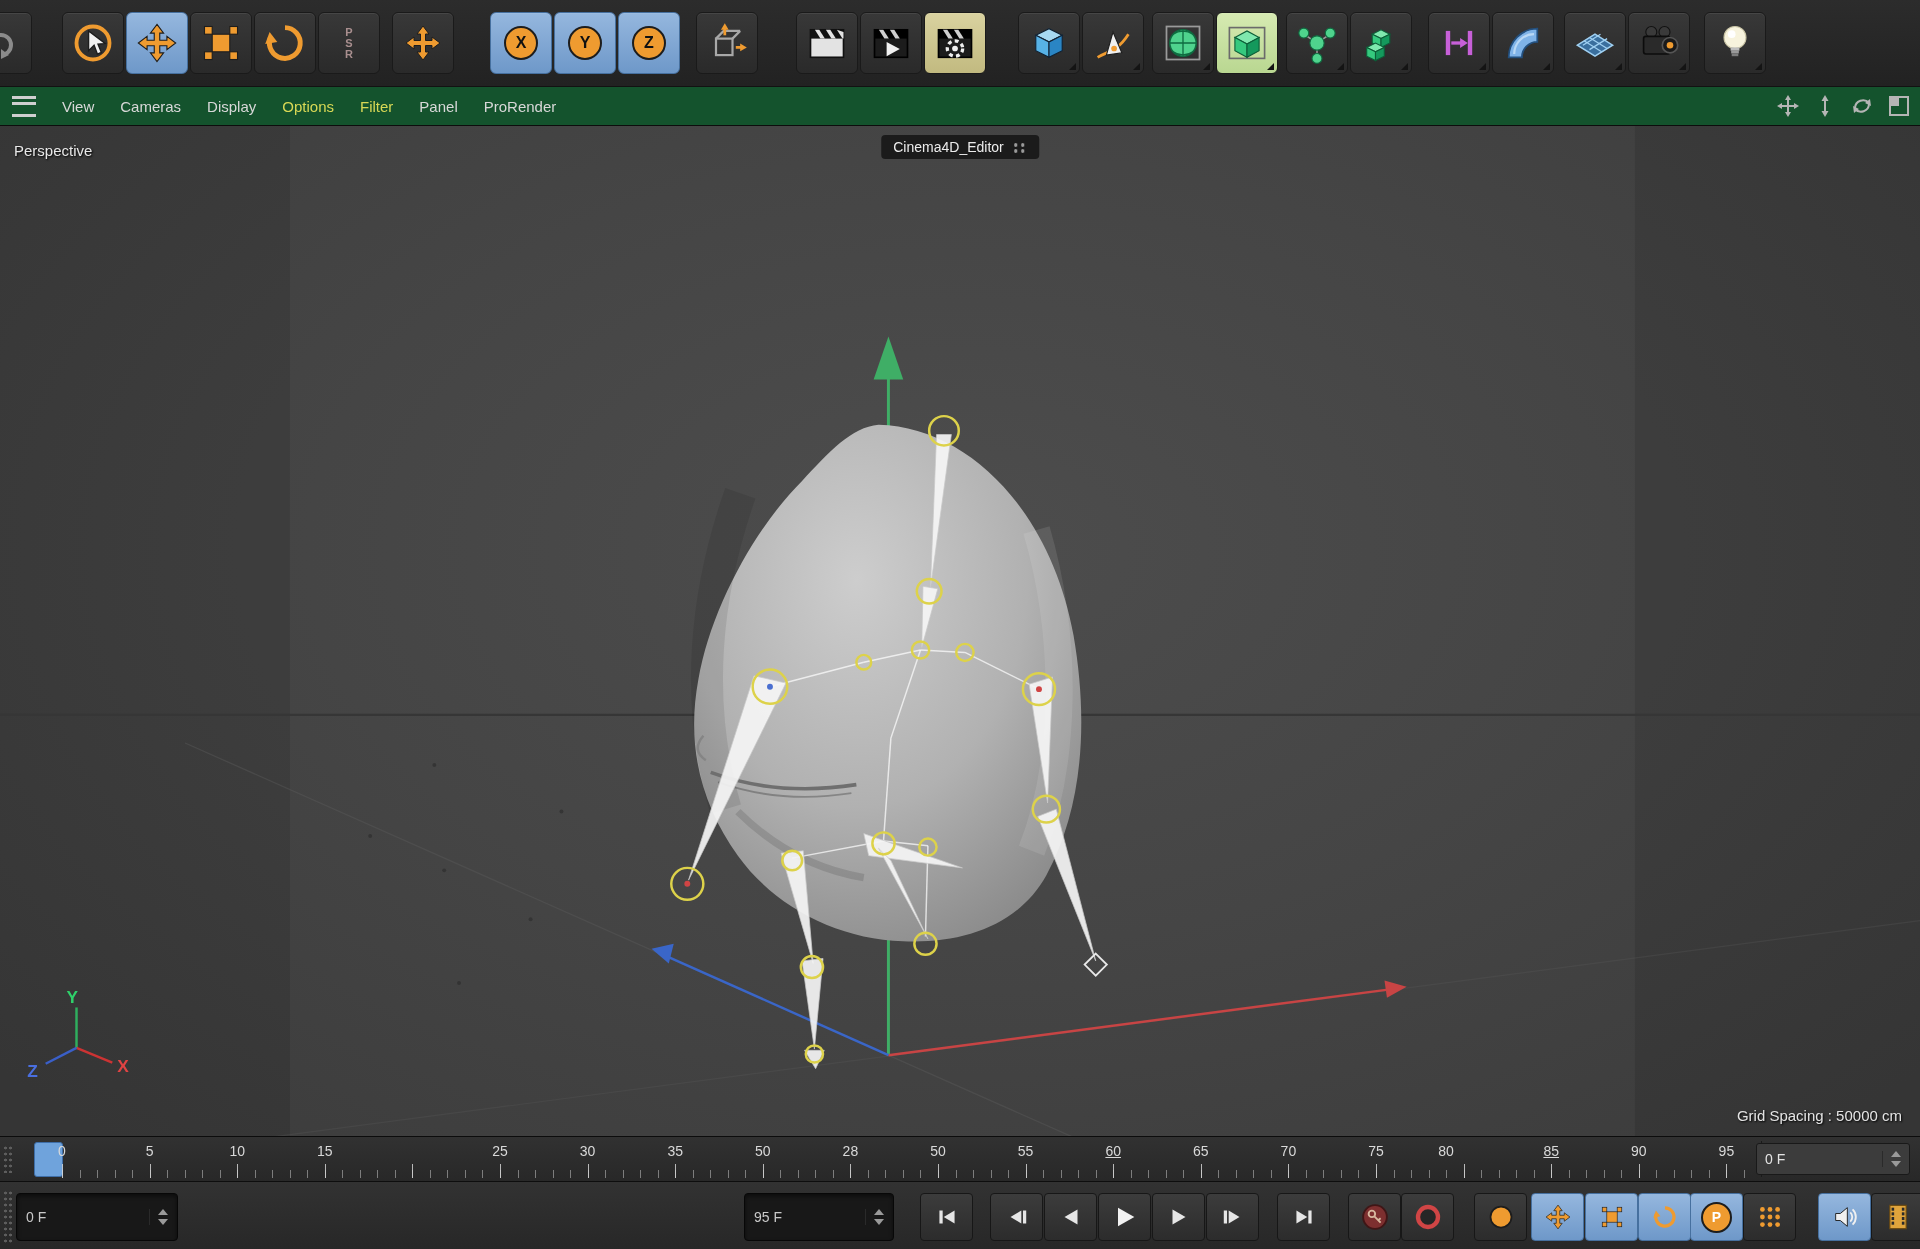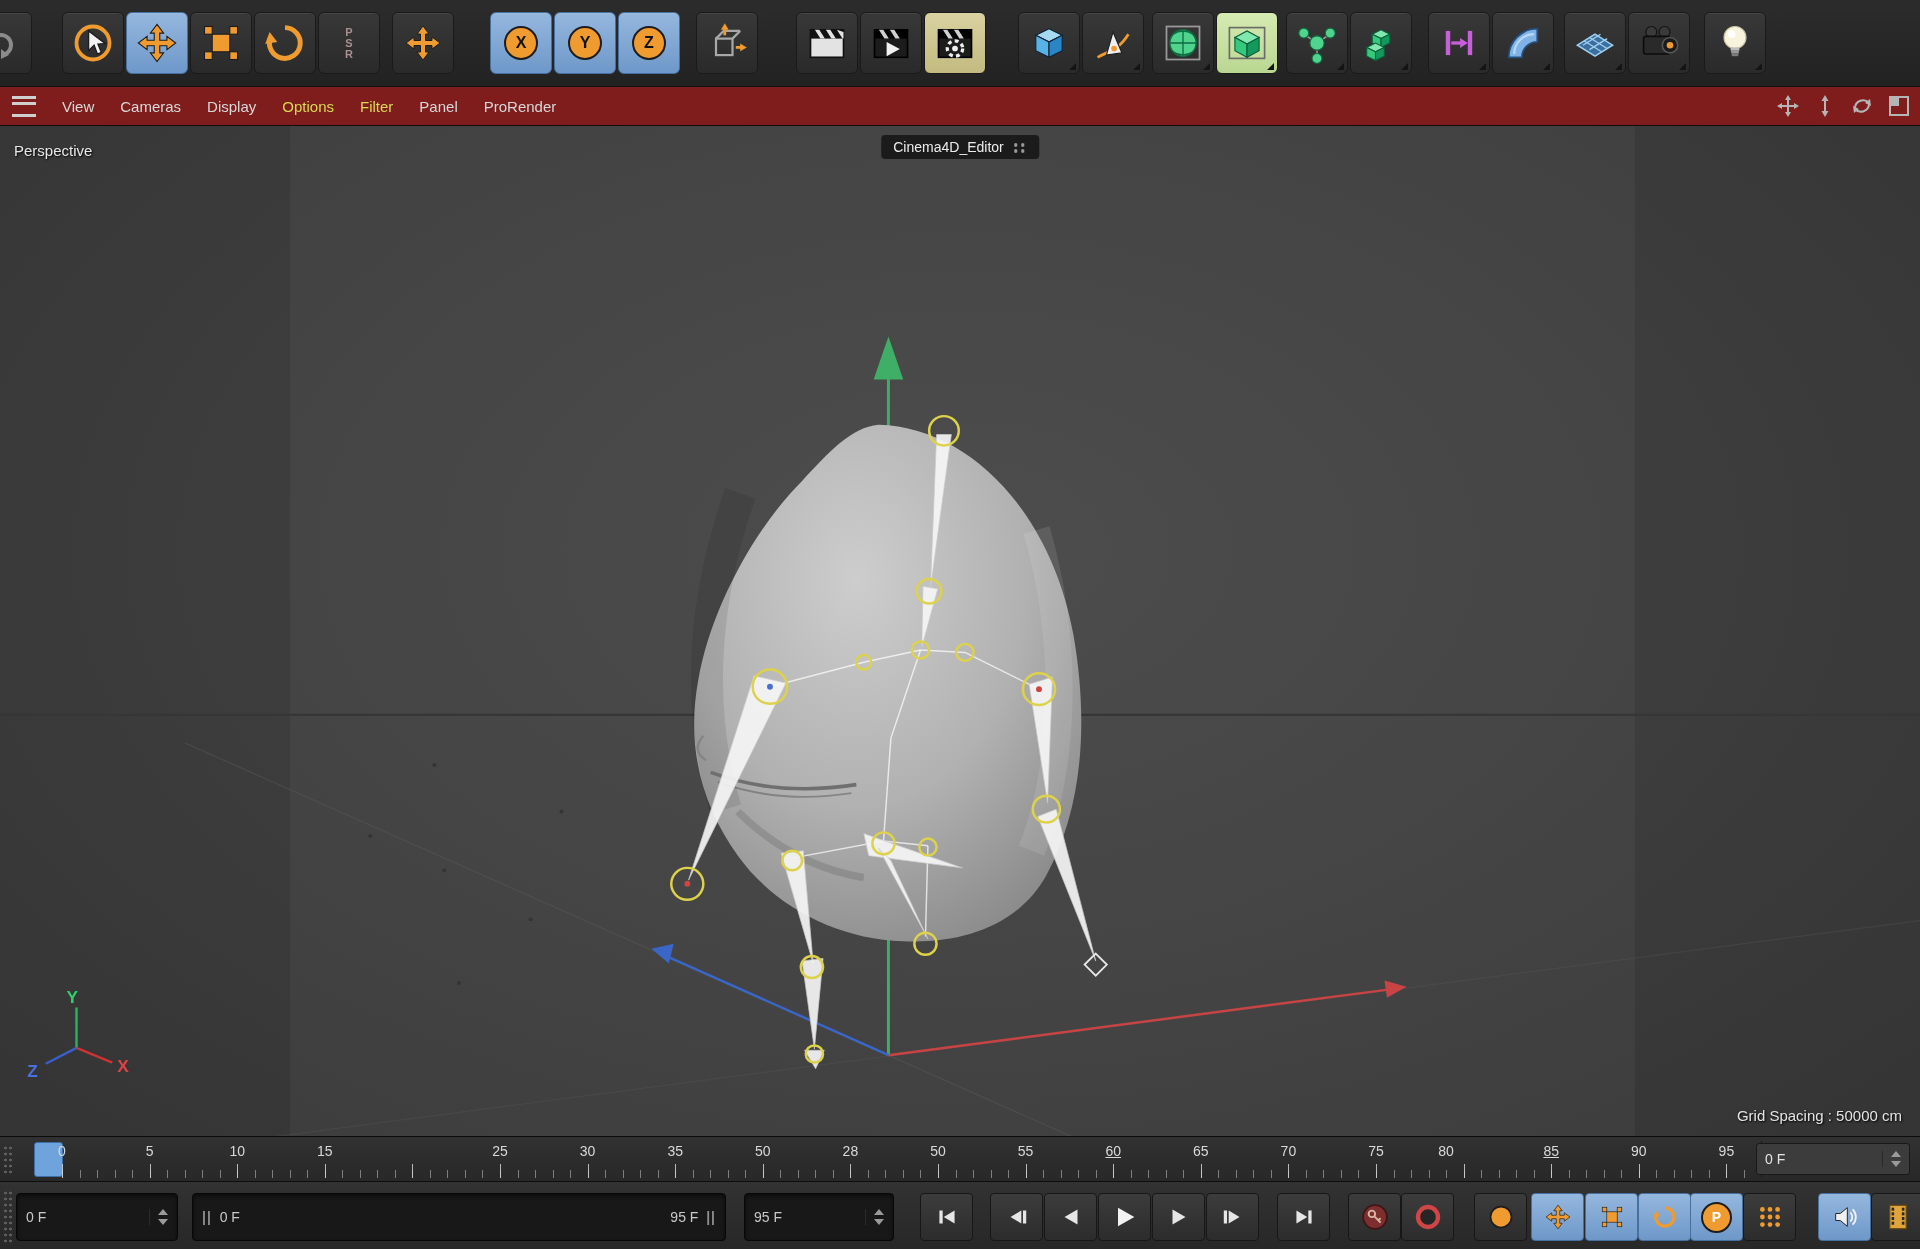--- a/index.html
+++ b/index.html
@@ -26,7 +26,7 @@
     display:flex;align-items:center;justify-content:center;font-weight:bold;font-size:16px;color:#111;}
 
   
-  .menubar{height:38px;background:#7f1d1d;border-bottom:1px solid #0d0d0d;display:flex;align-items:center;
+  .menubar{height:38px;background:#14532d;border-bottom:1px solid #0d0d0d;display:flex;align-items:center;
     color:#d8d8d8;font-size:15px;position:relative;}
   .burger{width:24px;height:15px;margin:0 13px 0 12px;border-top:3px solid #cfcfcf;
     border-bottom:3px solid #cfcfcf;position:relative;cursor:pointer;}

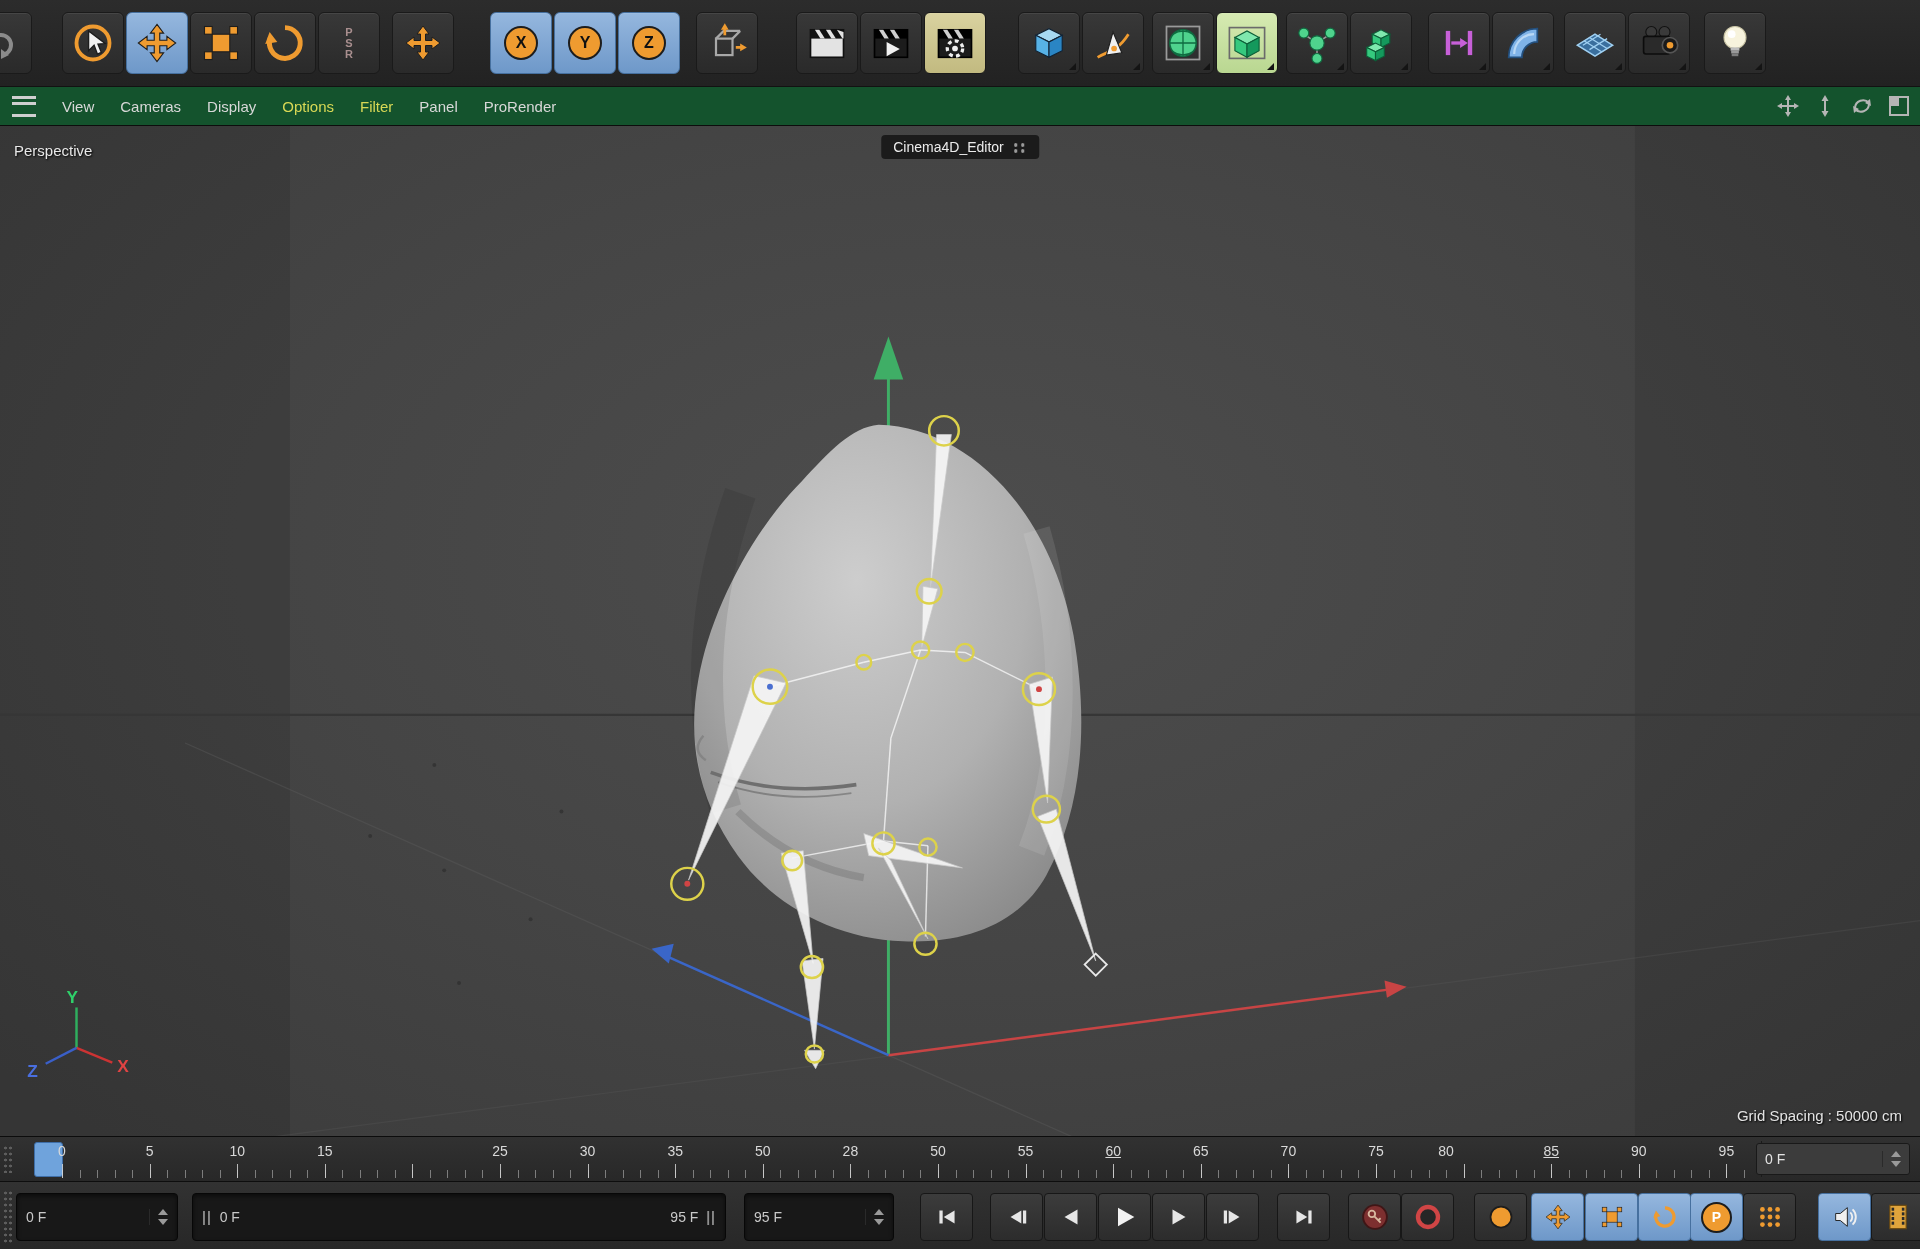--- a/index.html
+++ b/index.html
@@ -526,10 +526,6 @@
         </span>
     </div>
 
-    <div class="t-abs field range" style="left:192px;width:534px;justify-content:space-between">
-      <span><span class="handle">||</span>  <span>0 F</span></span>
-      <span><span>95 F</span>  <span class="handle">||</span></span>
-    </div>
 
     <div class="t-abs field" style="left:744px;width:150px">
       <span>95 F</span>

